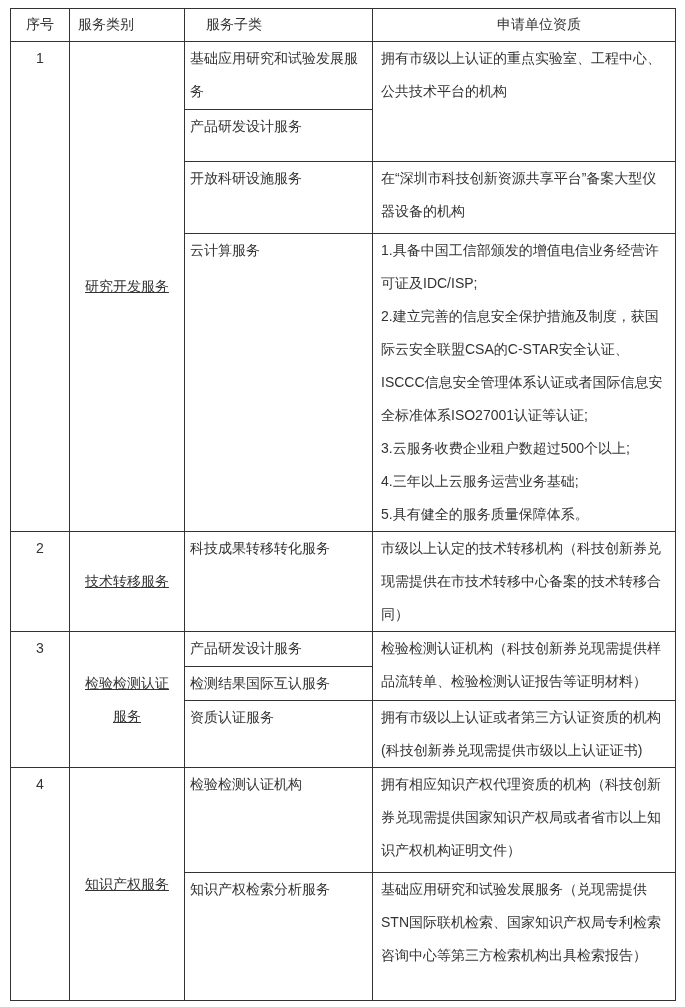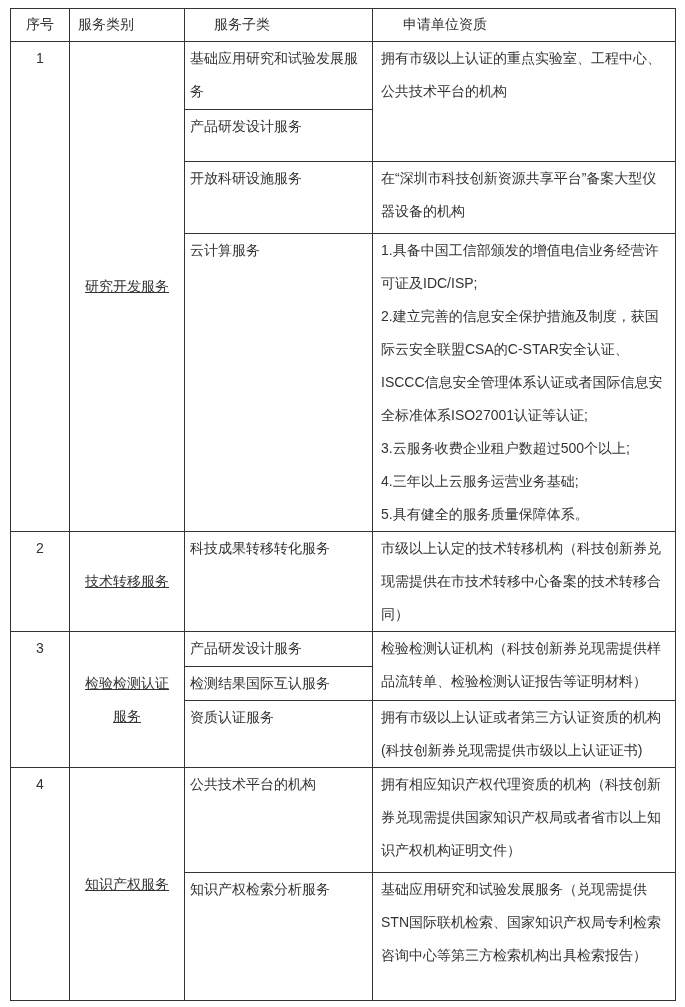--- a/index.html
+++ b/index.html
@@ -42,7 +42,7 @@
   }
   th.h-no   { text-align: center; }
   th.h-cat  { padding-left: 8px; }
-  th.h-sub  { padding-left: 29px; }
+  th.h-sub  { padding-left: 21px; }
   th.h-qual { padding-left: 30px; }
   
   td.c-no {

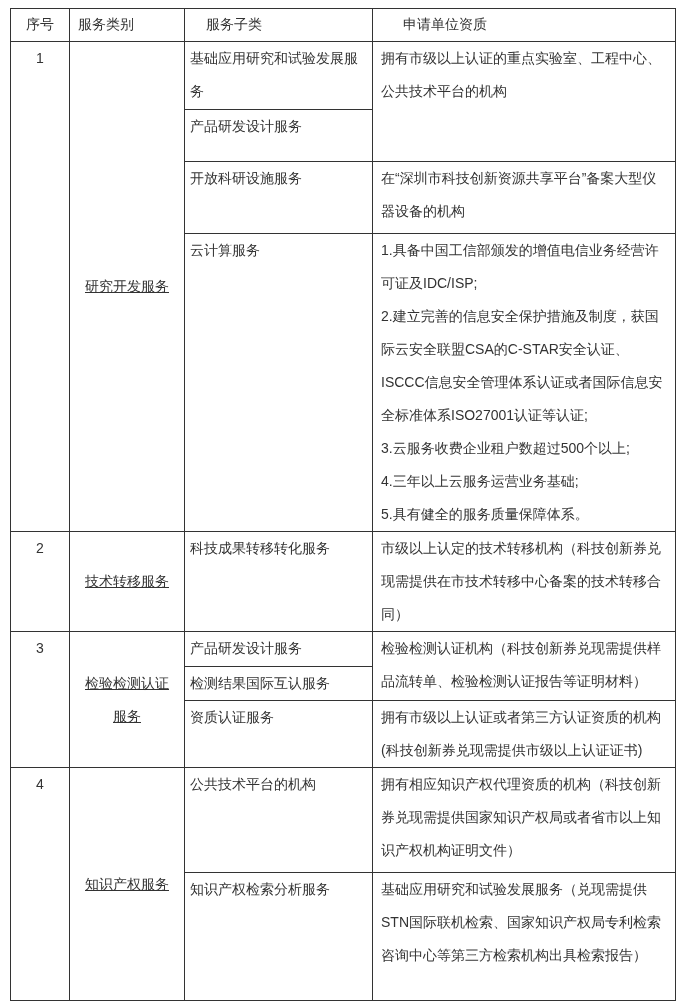--- a/index.html
+++ b/index.html
@@ -43,7 +43,7 @@
   th.h-no   { text-align: center; }
   th.h-cat  { padding-left: 8px; }
   th.h-sub  { padding-left: 21px; }
-  th.h-qual { padding-left: 30px; }
+  th.h-qual { padding-left: 30px; text-align: center; }
   
   td.c-no {
     text-align: center;

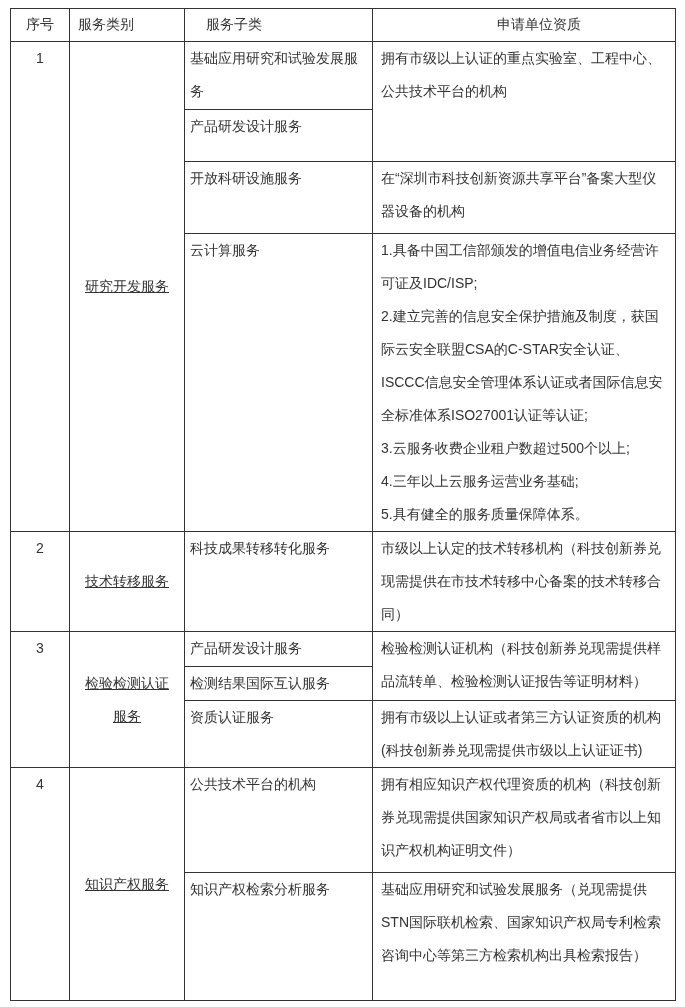--- a/index.html
+++ b/index.html
@@ -132,7 +132,7 @@
       <tr style="height:105px;">
         <td class="c-no" rowspan="2">4</td>
         <td class="c-cat" rowspan="2">知识产权服务</td>
-        <td class="c-sub">公共技术平台的机构</td>
+        <td class="c-sub">检验检测认证机构</td>
         <td class="c-qual">拥有相应知识产权代理资质的机构（科技创新券兑现需提供国家知识产权局或者省市以上知识产权机构证明文件）</td>
       </tr>
       <tr style="height:128px;">

